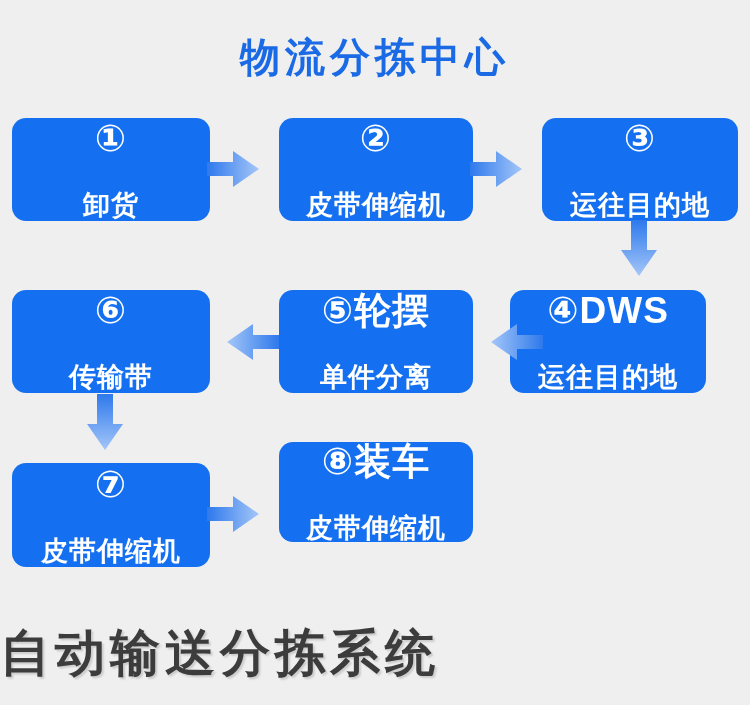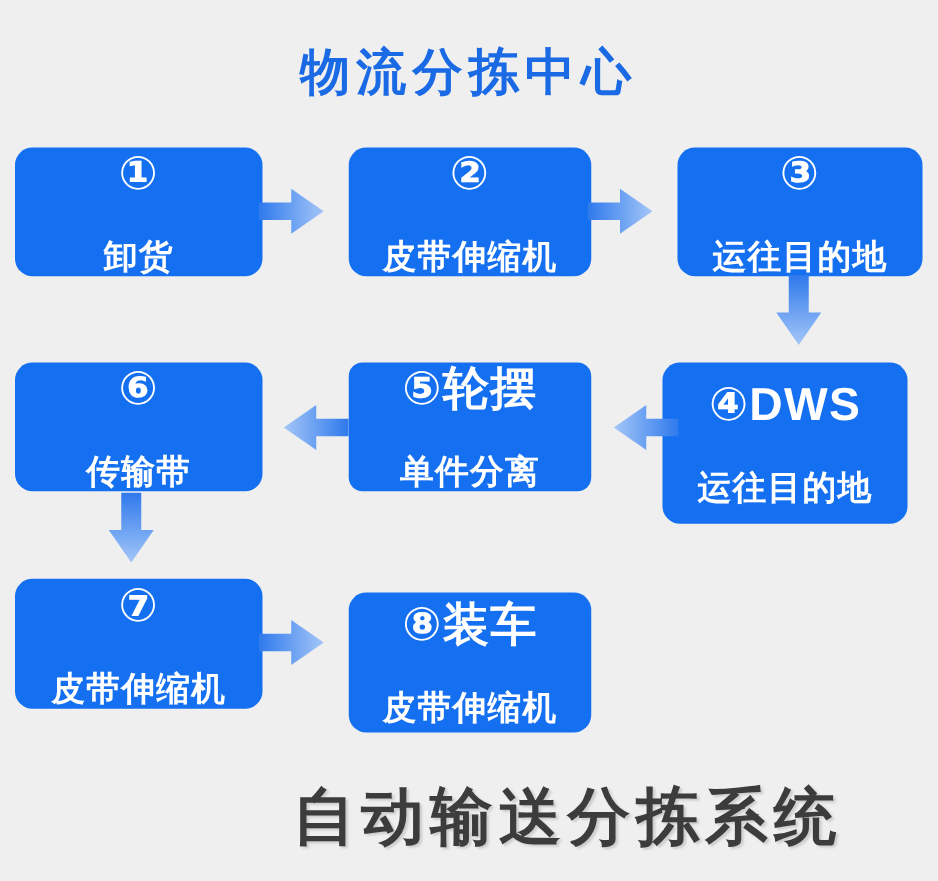--- a/index.html
+++ b/index.html
@@ -61,7 +61,7 @@
   .b2{left:279px; top:118px; width:194px; height:103px;}
   .b3{left:542px; top:118px; width:196px; height:103px;}
   .b4{left:530px; top:290px; width:196px; height:129px;}
-  .b5{left:279px; top:290px; width:194px; height:103px;border-radius:11px;}
+  .b5{left:279px; top:290px; width:194px; height:103px;}
   .b6{left:12px;  top:290px; width:198px; height:103px;}
   .b7{left:12px;  top:463px; width:198px; height:104px;}
   .b8{left:279px; top:474px; width:194px; height:112px;}

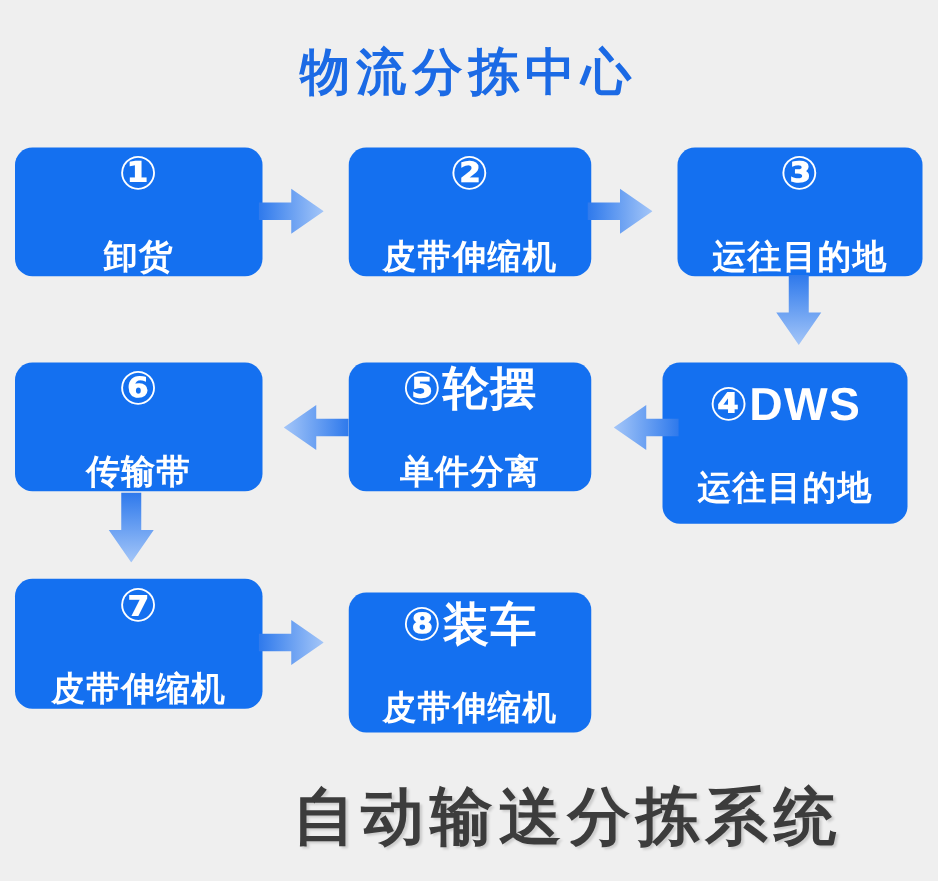--- a/index.html
+++ b/index.html
@@ -60,7 +60,7 @@
   .b1{left:12px;  top:118px; width:198px; height:103px;}
   .b2{left:279px; top:118px; width:194px; height:103px;}
   .b3{left:542px; top:118px; width:196px; height:103px;}
-  .b4{left:530px; top:290px; width:196px; height:129px;}
+  .b4{left:510px; top:290px; width:196px; height:103px;}
   .b5{left:279px; top:290px; width:194px; height:103px;}
   .b6{left:12px;  top:290px; width:198px; height:103px;}
   .b7{left:12px;  top:463px; width:198px; height:104px;}

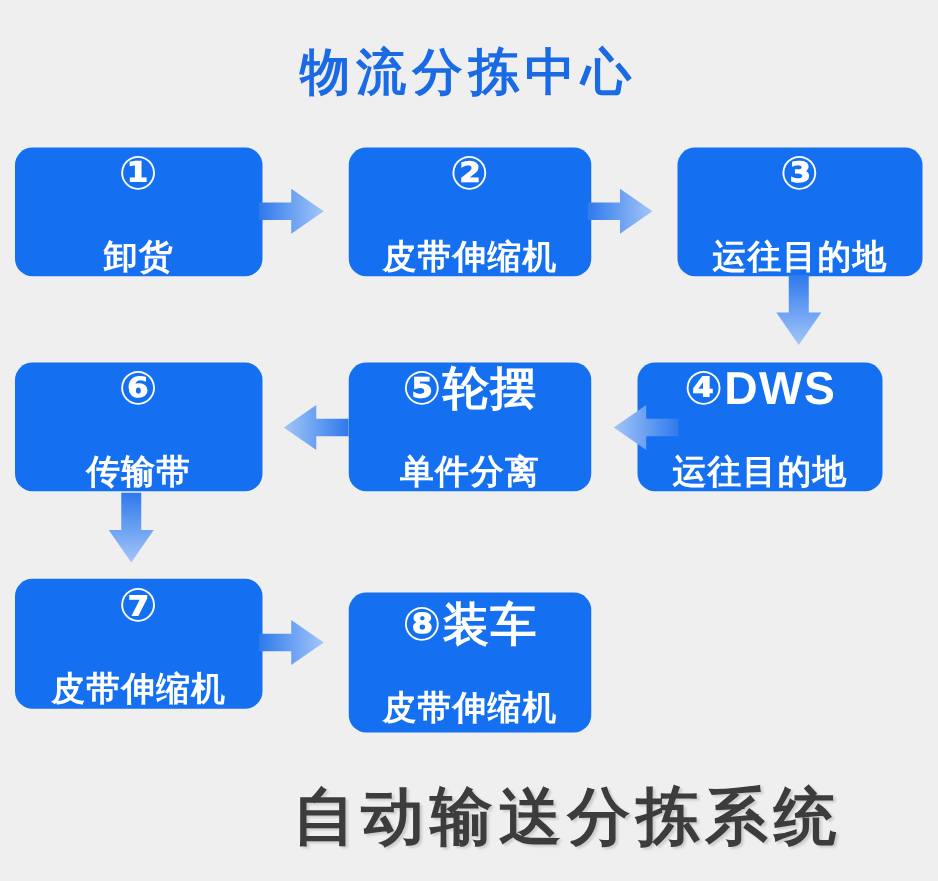--- a/index.html
+++ b/index.html
@@ -64,7 +64,7 @@
   .b5{left:279px; top:290px; width:194px; height:103px;}
   .b6{left:12px;  top:290px; width:198px; height:103px;}
   .b7{left:12px;  top:463px; width:198px; height:104px;}
-  .b8{left:279px; top:474px; width:194px; height:112px;}
+  .b8{left:279px; top:442px; width:194px; height:100px;}
   .arrow{position:absolute;}
   .a12{left:207px; top:149px;}
   .a23{left:470px; top:149px;}

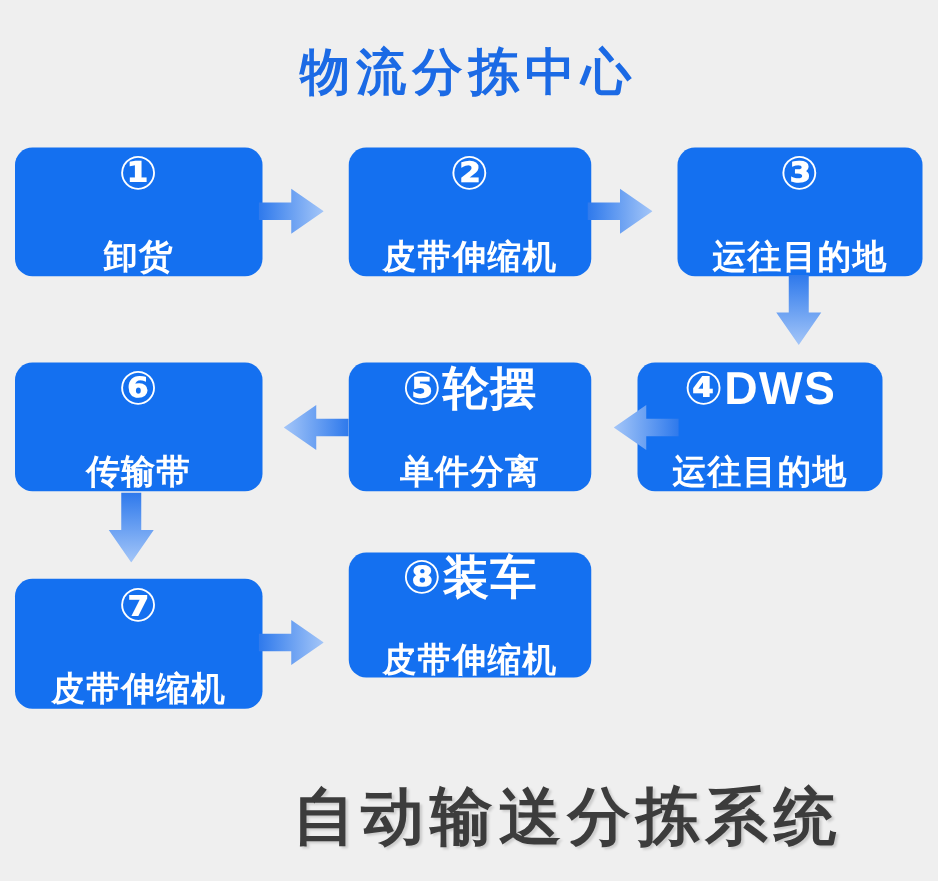--- a/index.html
+++ b/index.html
@@ -35,7 +35,7 @@
   .page-footer{
     position:absolute;
     top:620px; left:0; width:674px;
-    text-align:right;
+    text-align:left;
     font-size:50px;
     font-weight:bold;
     letter-spacing:5px;

